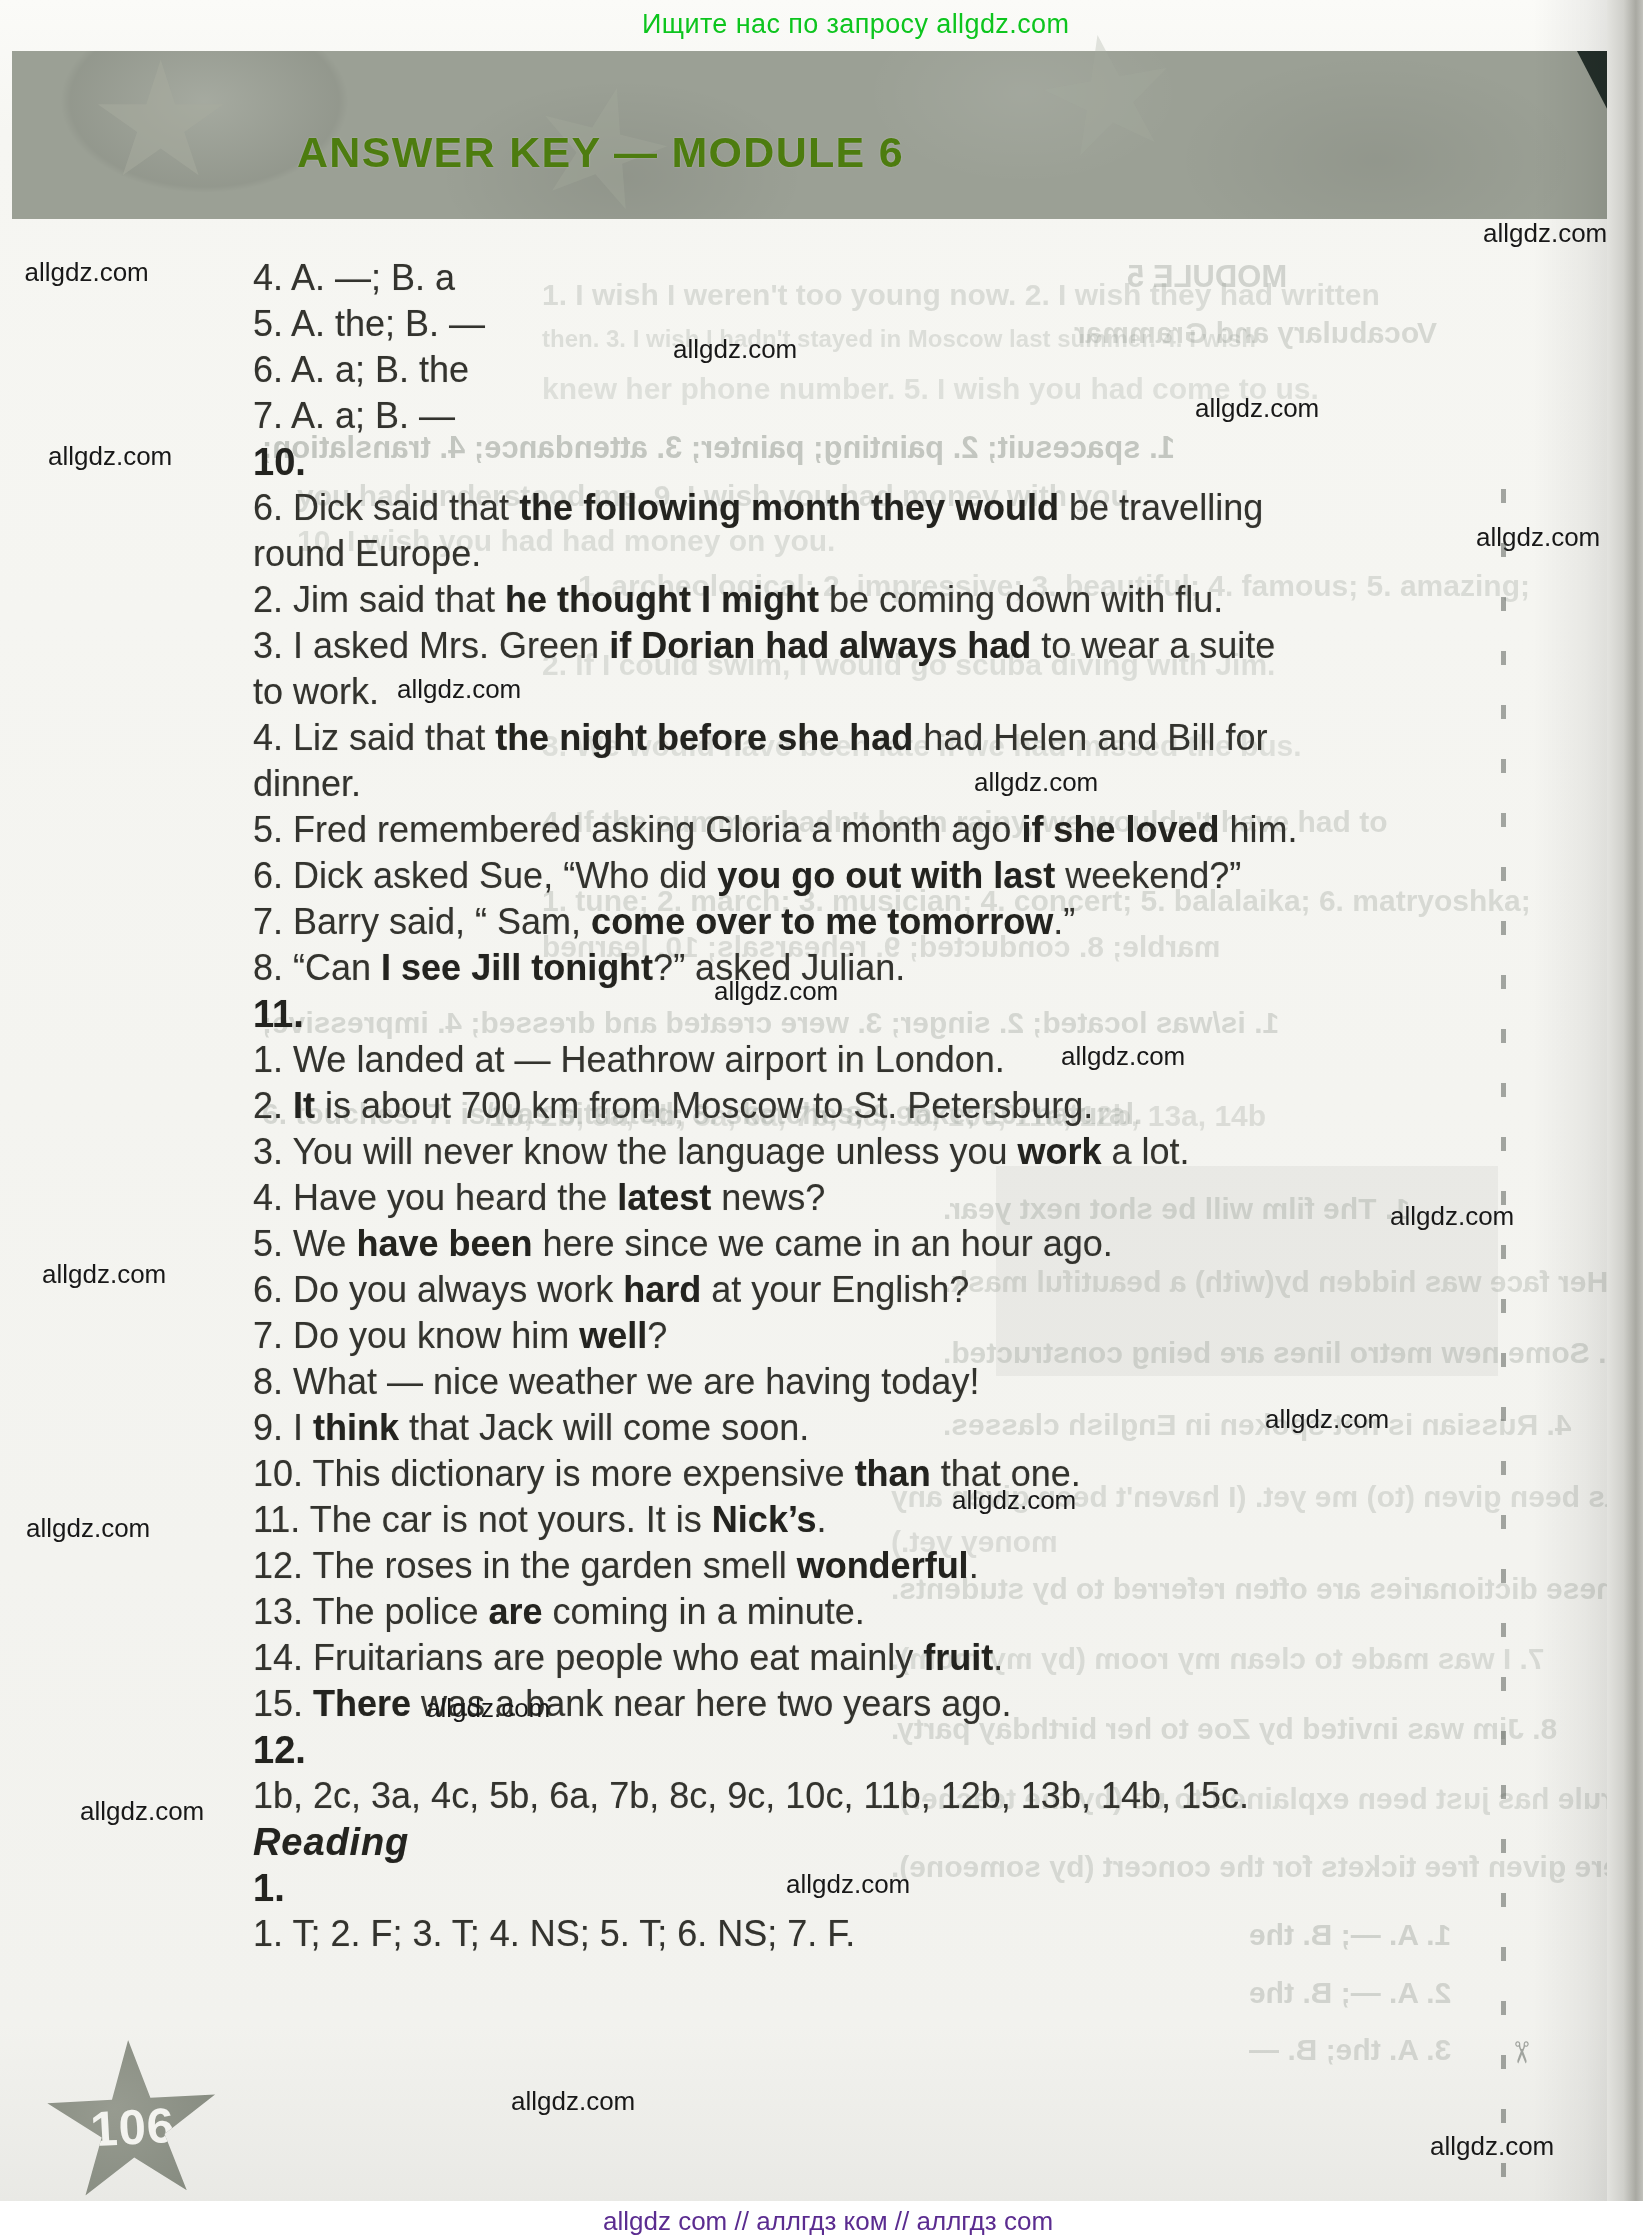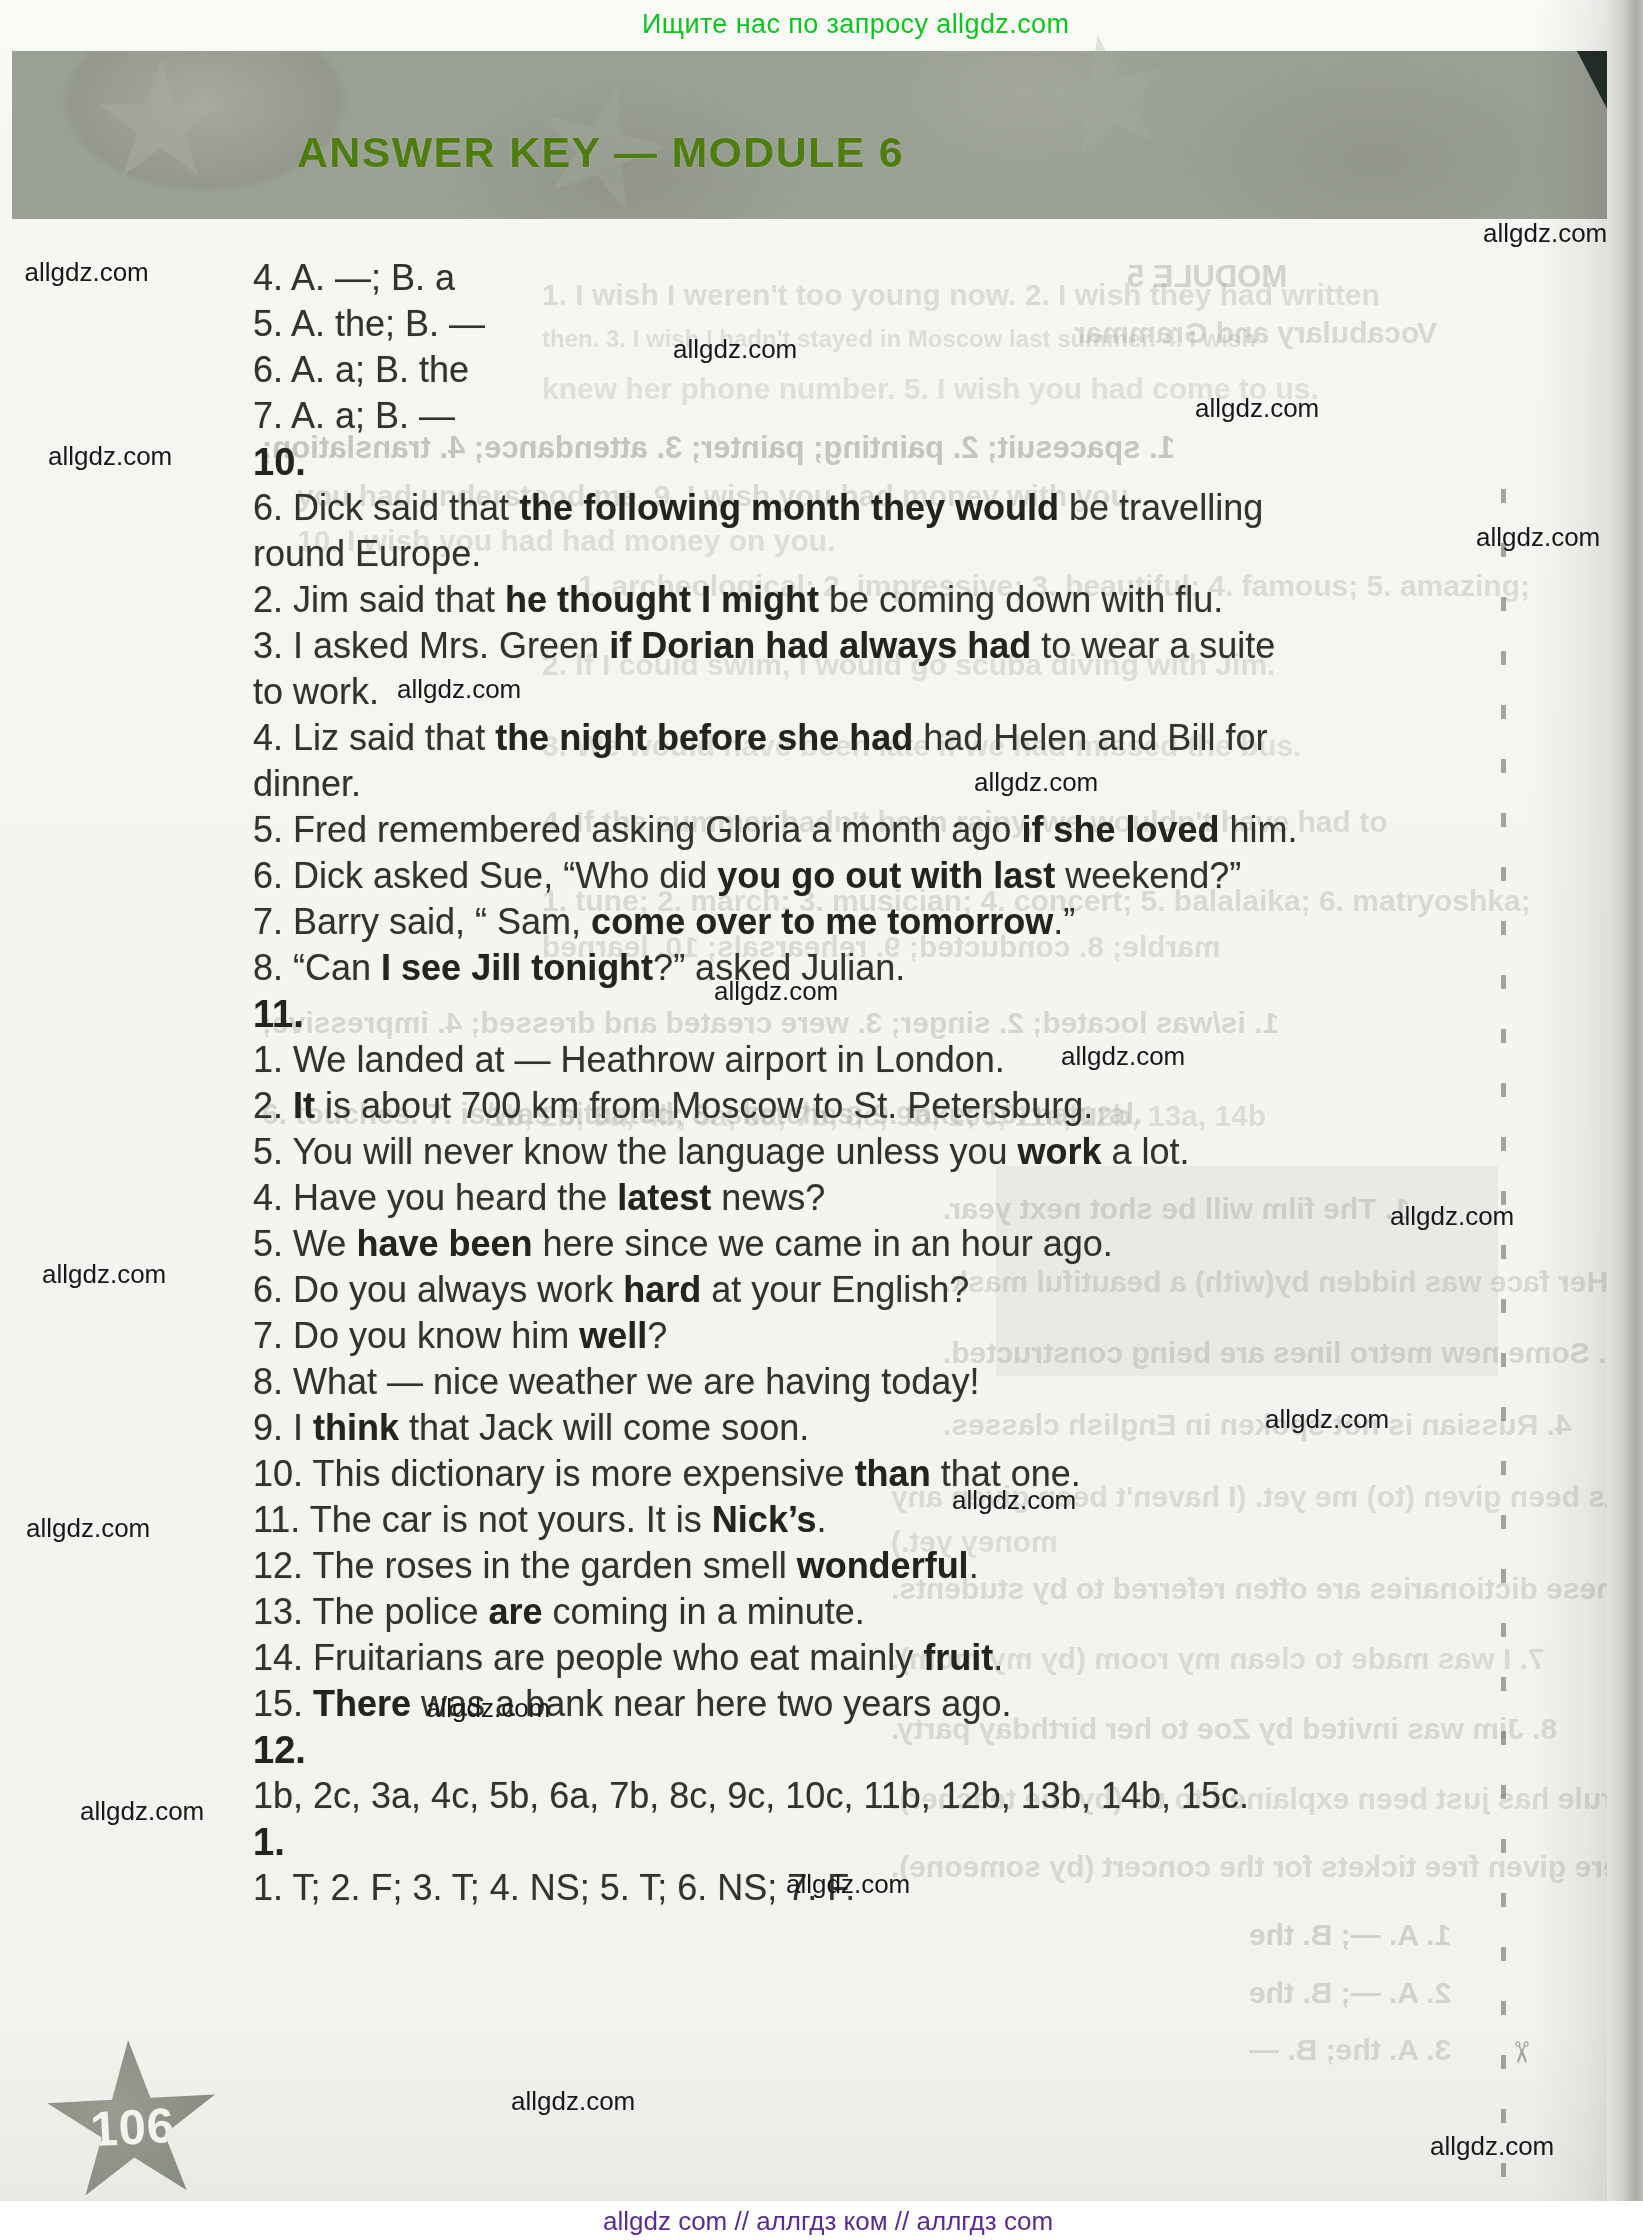--- a/index.html
+++ b/index.html
@@ -176,7 +176,7 @@
       <div class="line h"><b>11.</b></div>
       <div class="line"><span>1. We landed at — Heathrow airport in London.</span></div>
       <div class="line"><span>2. </span><b>It</b><span> is about 700 km from Moscow to St. Petersburg.</span></div>
-      <div class="line"><span>5. You will never know the language unless you </span><b>work</b><span> a lot.</span></div>
+      <div class="line"><span>3. You will never know the language unless you </span><b>work</b><span> a lot.</span></div>
       <div class="line"><span>4. Have you heard the </span><b>latest</b><span> news?</span></div>
       <div class="line"><span>5. We </span><b>have been</b><span> here since we came in an hour ago.</span></div>
       <div class="line"><span>6. Do you always work </span><b>hard</b><span> at your English?</span></div>

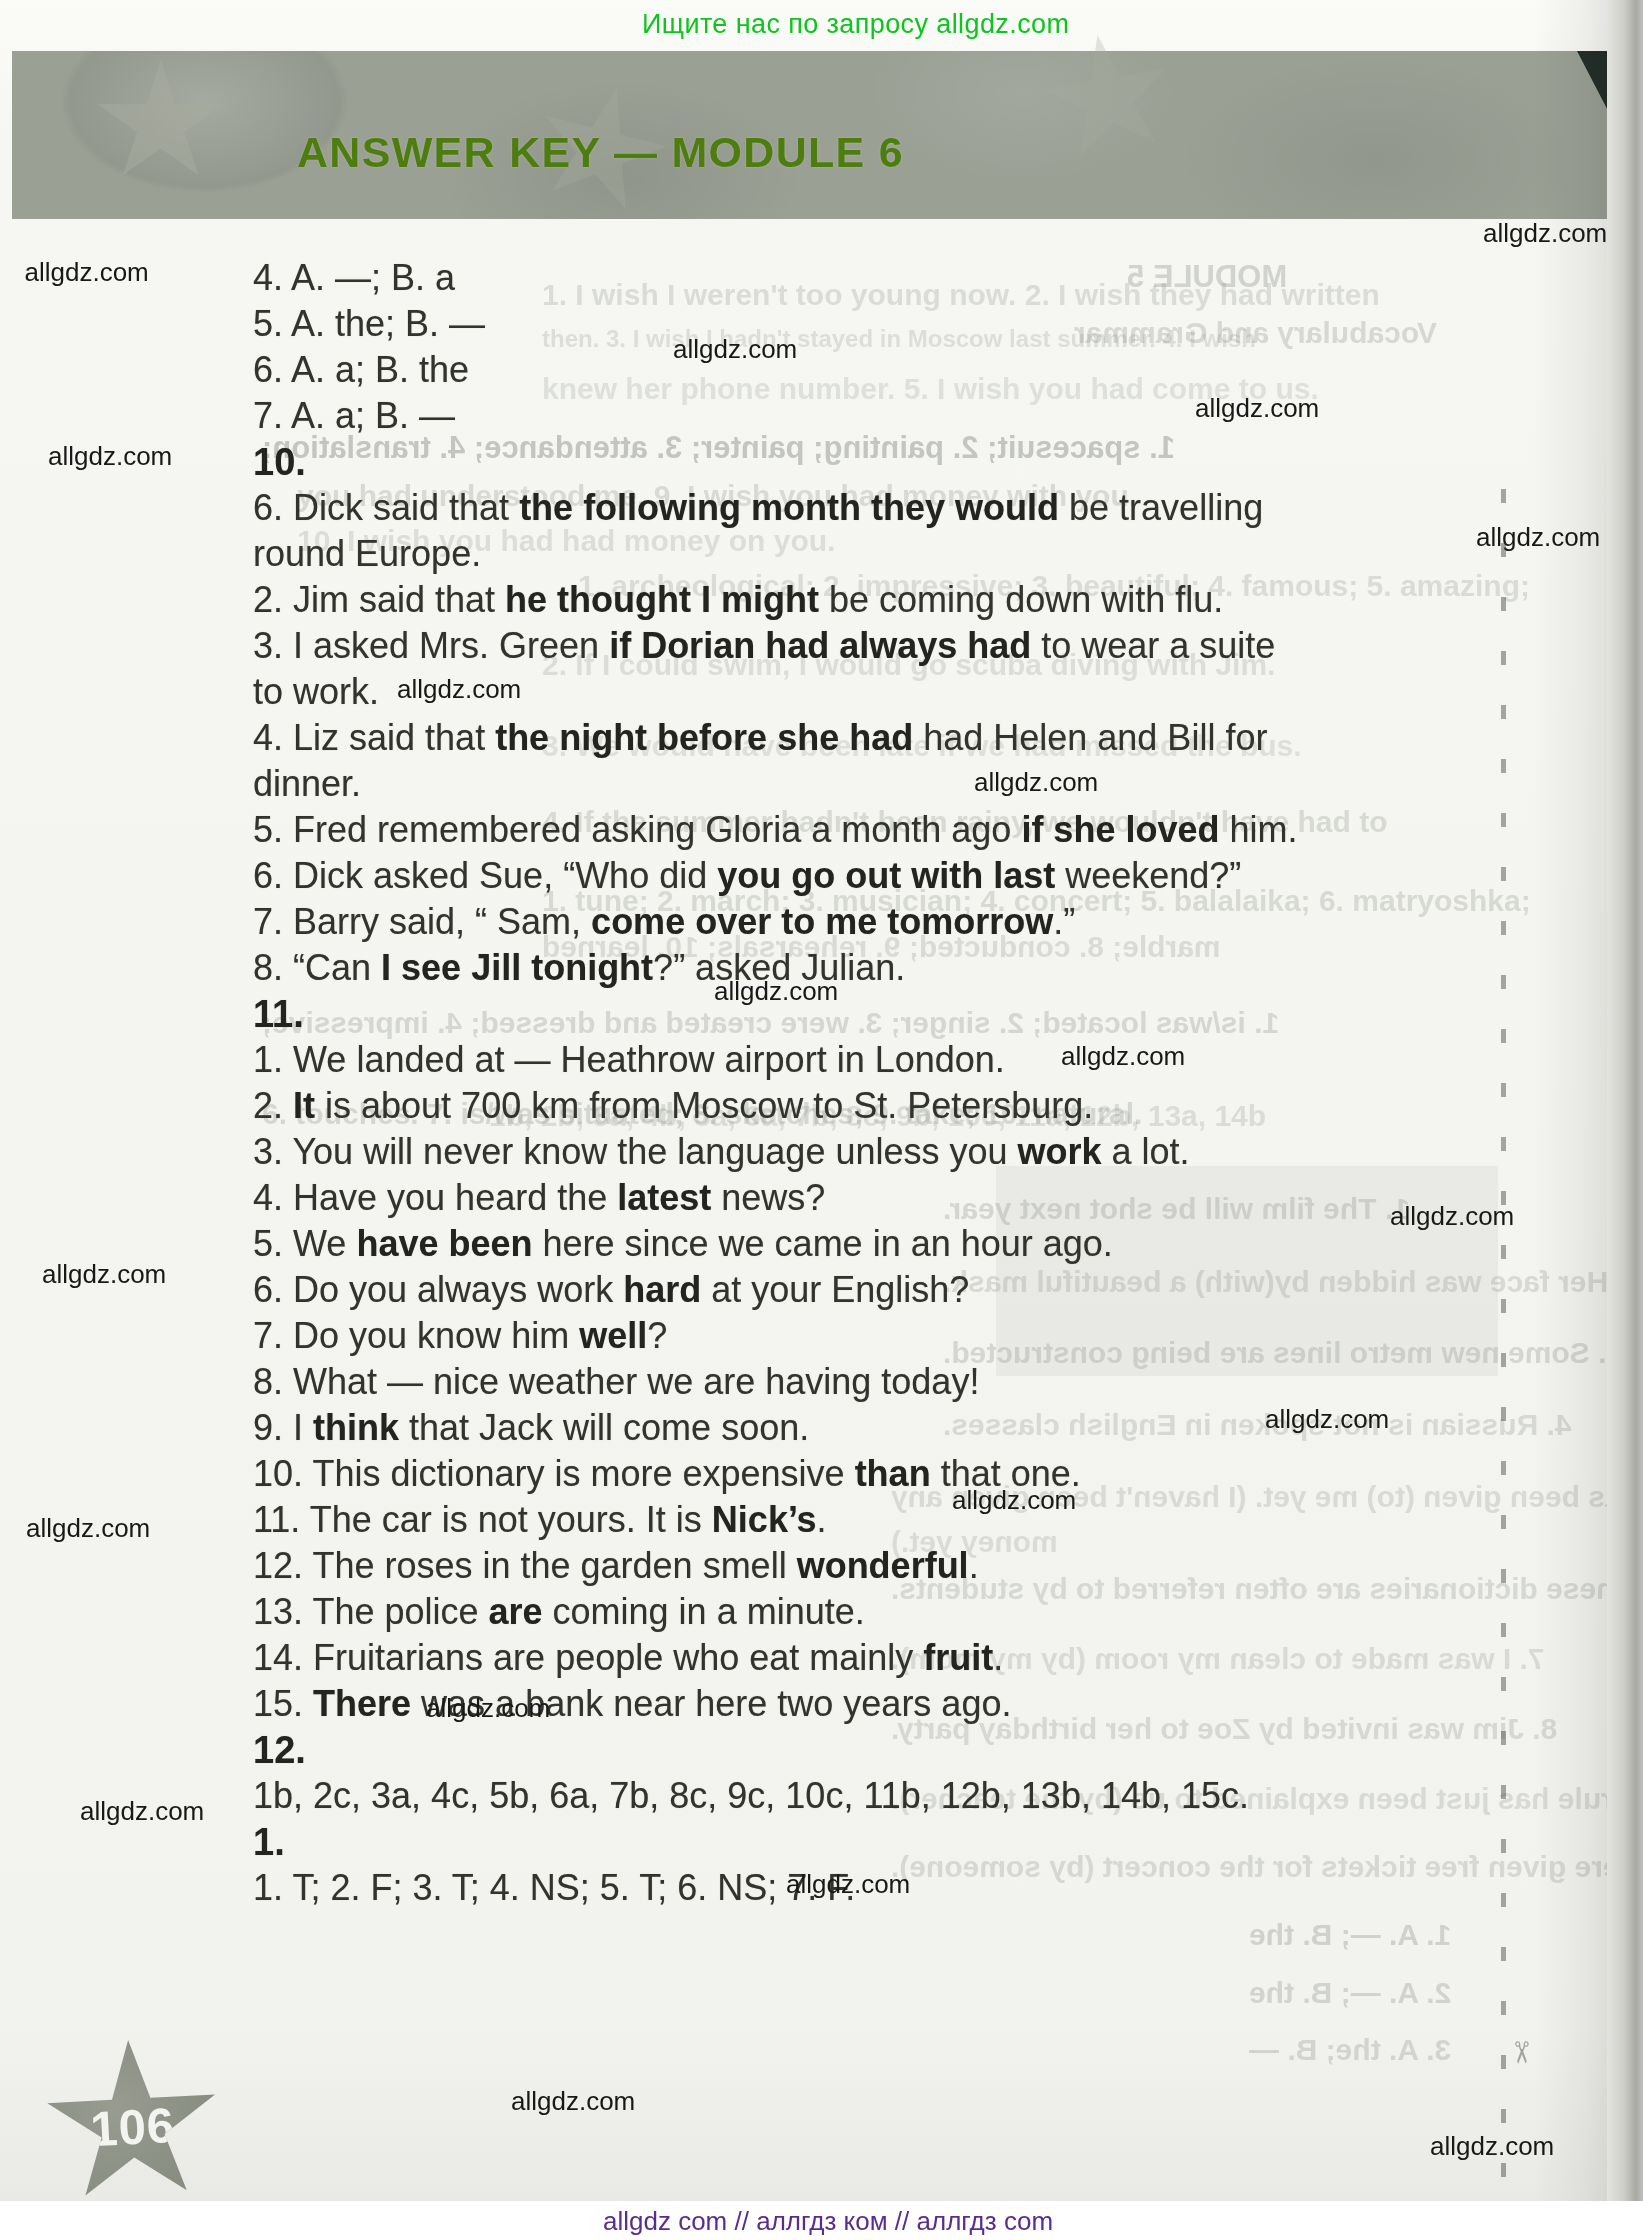--- a/index.html
+++ b/index.html
@@ -191,6 +191,7 @@
       <div class="line"><span>15. </span><b>There</b><span> was a bank near here two years ago.</span></div>
       <div class="line h"><b>12.</b></div>
       <div class="line"><span>1b, 2c, 3a, 4c, 5b, 6a, 7b, 8c, 9c, 10c, 11b, 12b, 13b, 14b, 15c.</span></div>
+      <div class="line reading"><b>Reading</b></div>
       <div class="line h"><b>1.</b></div>
       <div class="line"><span>1. T; 2. F; 3. T; 4. NS; 5. T; 6. NS; 7. F.</span></div>
     </div>

